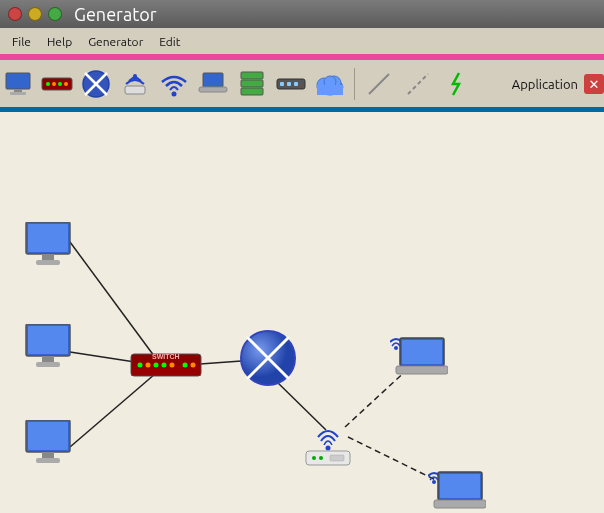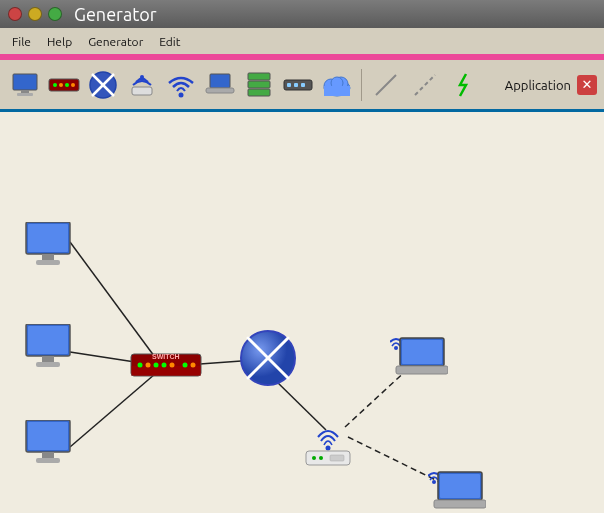--- a/index.html
+++ b/index.html
@@ -59,9 +59,9 @@
       height: 52px;
       display: flex;
       align-items: center;
-      padding: 4px 7px;
+      padding: 4px 0;
       gap: 3px;
-      border-bottom: 3px solid #0369a1;
+      border-bottom: 5px solid #0369a1;
       flex-wrap: wrap;
     }
     .toolbar-icon {

